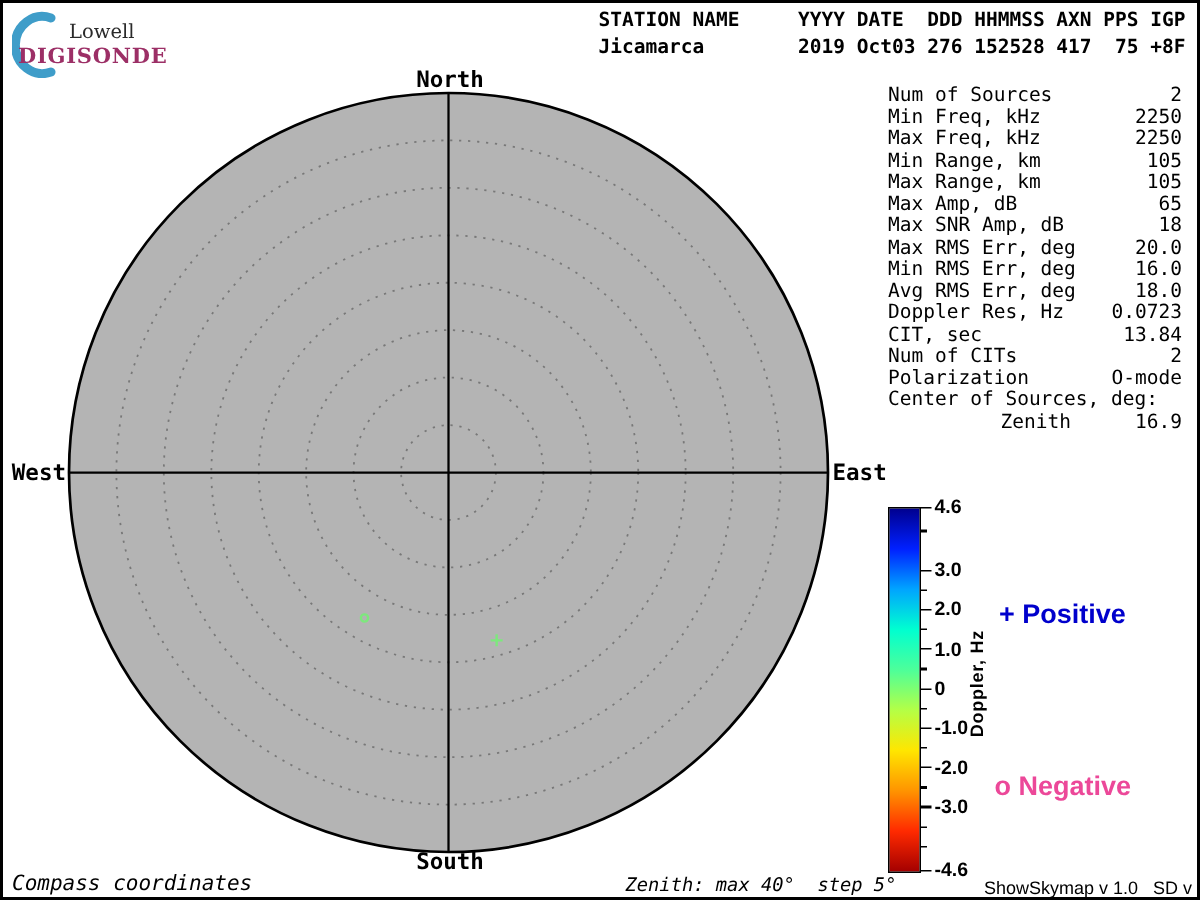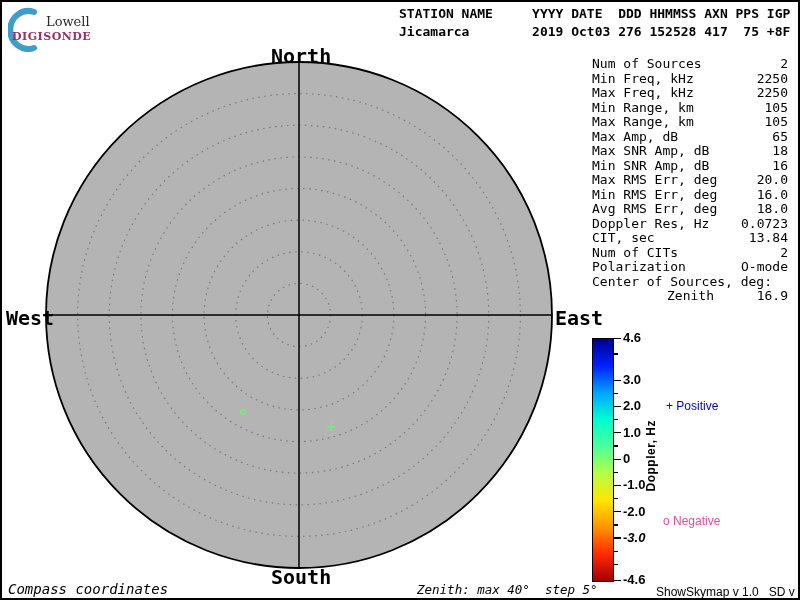--- a/index.html
+++ b/index.html
@@ -15,7 +15,7 @@
   .brand-top{position:absolute;left:38px;top:8px;font-family:"DejaVu Serif","Liberation Serif",serif;
     font-size:13px;color:#2a2a2a;}
   .brand-bottom{position:absolute;left:4px;top:24px;font-family:"DejaVu Serif","Liberation Serif",serif;
-    font-size:11px;font-weight:bold;color:#9c2f66;letter-spacing:.5px;}
+    font-size:14px;font-weight:bold;color:#9c2f66;letter-spacing:.5px;}
   
   .hdr{position:absolute;left:399px;top:5px;margin:0;font-weight:bold;font-size:13px;
     line-height:18px;white-space:pre;}

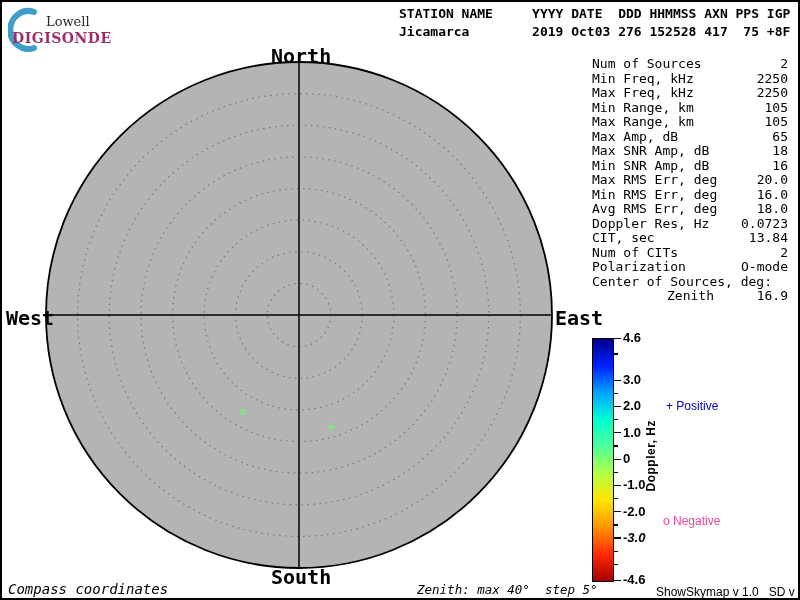--- a/index.html
+++ b/index.html
@@ -20,7 +20,7 @@
   .hdr{position:absolute;left:399px;top:5px;margin:0;font-weight:bold;font-size:13px;
     line-height:18px;white-space:pre;}
   
-  .compass{position:absolute;font-weight:bold;font-size:20px;}
+  .compass{position:absolute;font-weight:bold;font-size:15px;}
   .c-north{left:271px;top:44px;width:58px;text-align:center;}
   .c-south{left:271px;top:565px;width:58px;text-align:center;}
   .c-west{left:6px;top:306px;width:38px;text-align:right;}

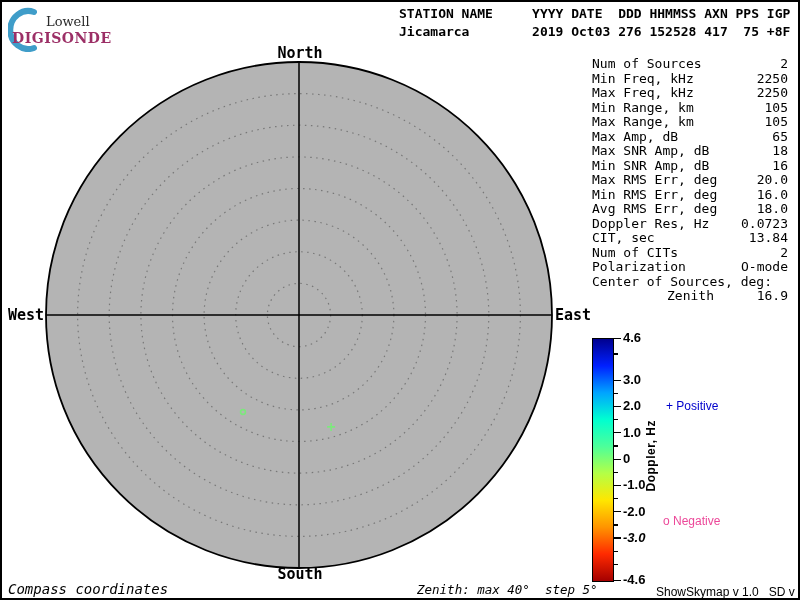--- a/index.html
+++ b/index.html
@@ -101,7 +101,6 @@
     <div class="stat-row"><span class="stat-label">Max Range, km</span><span class="stat-value">105</span></div>
     <div class="stat-row"><span class="stat-label">Max Amp, dB</span><span class="stat-value">65</span></div>
     <div class="stat-row"><span class="stat-label">Max SNR Amp, dB</span><span class="stat-value">18</span></div>
-    <div class="stat-row"><span class="stat-label">Min SNR Amp, dB</span><span class="stat-value">16</span></div>
     <div class="stat-row"><span class="stat-label">Max RMS Err, deg</span><span class="stat-value">20.0</span></div>
     <div class="stat-row"><span class="stat-label">Min RMS Err, deg</span><span class="stat-value">16.0</span></div>
     <div class="stat-row"><span class="stat-label">Avg RMS Err, deg</span><span class="stat-value">18.0</span></div>

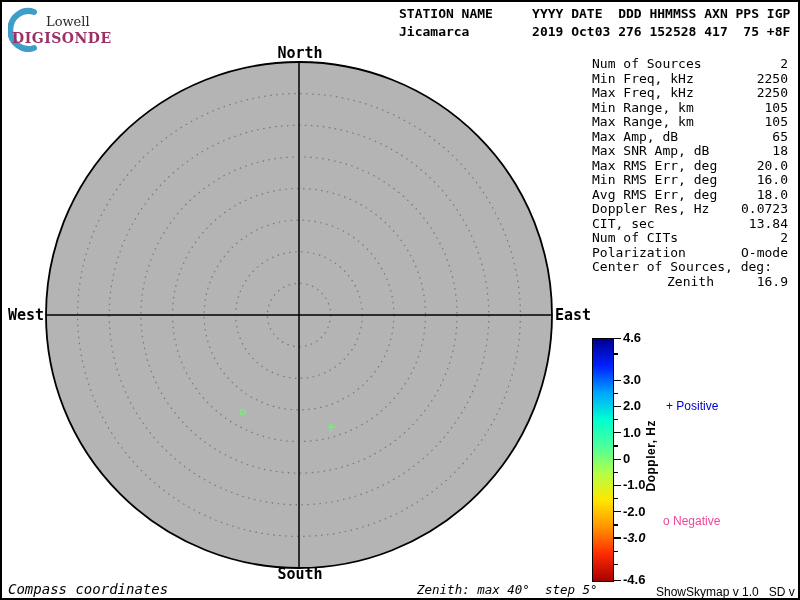--- a/index.html
+++ b/index.html
@@ -46,7 +46,7 @@
     writing-mode:vertical-rl;transform:rotate(180deg);letter-spacing:.5px;}
   
   .legend{position:absolute;font-family:"Liberation Sans","DejaVu Sans",sans-serif;
-    font-size:12px;font-weight:normal;white-space:pre;}
+    font-size:18px;font-weight:bold;white-space:pre;}
   .legend-pos{left:666px;top:399px;}
   .legend-neg{left:663px;top:514px;}
   

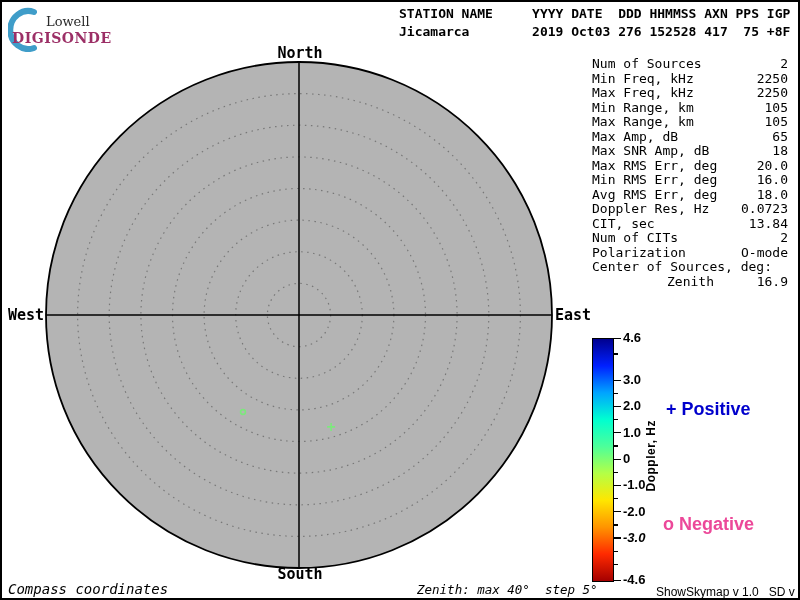--- a/index.html
+++ b/index.html
@@ -130,7 +130,7 @@
       <div class="cb-tick major" style="top: 173.109px;"></div>
       <div class="cb-label" style="top: 165.609px;">-2.0</div>
       <div class="cb-tick major" style="top: 199.413px;"></div>
-      <div class="cb-label" style="top: 191.913px; font-style: italic;">-3.0</div>
+      <div class="cb-label" style="top: 191.913px;">-3.0</div>
       <div class="cb-tick major" style="top: 241.5px;"></div>
       <div class="cb-label" style="top: 234px;">-4.6</div>
       <div class="cb-tick minor" style="top: 15.2826px;"></div>

